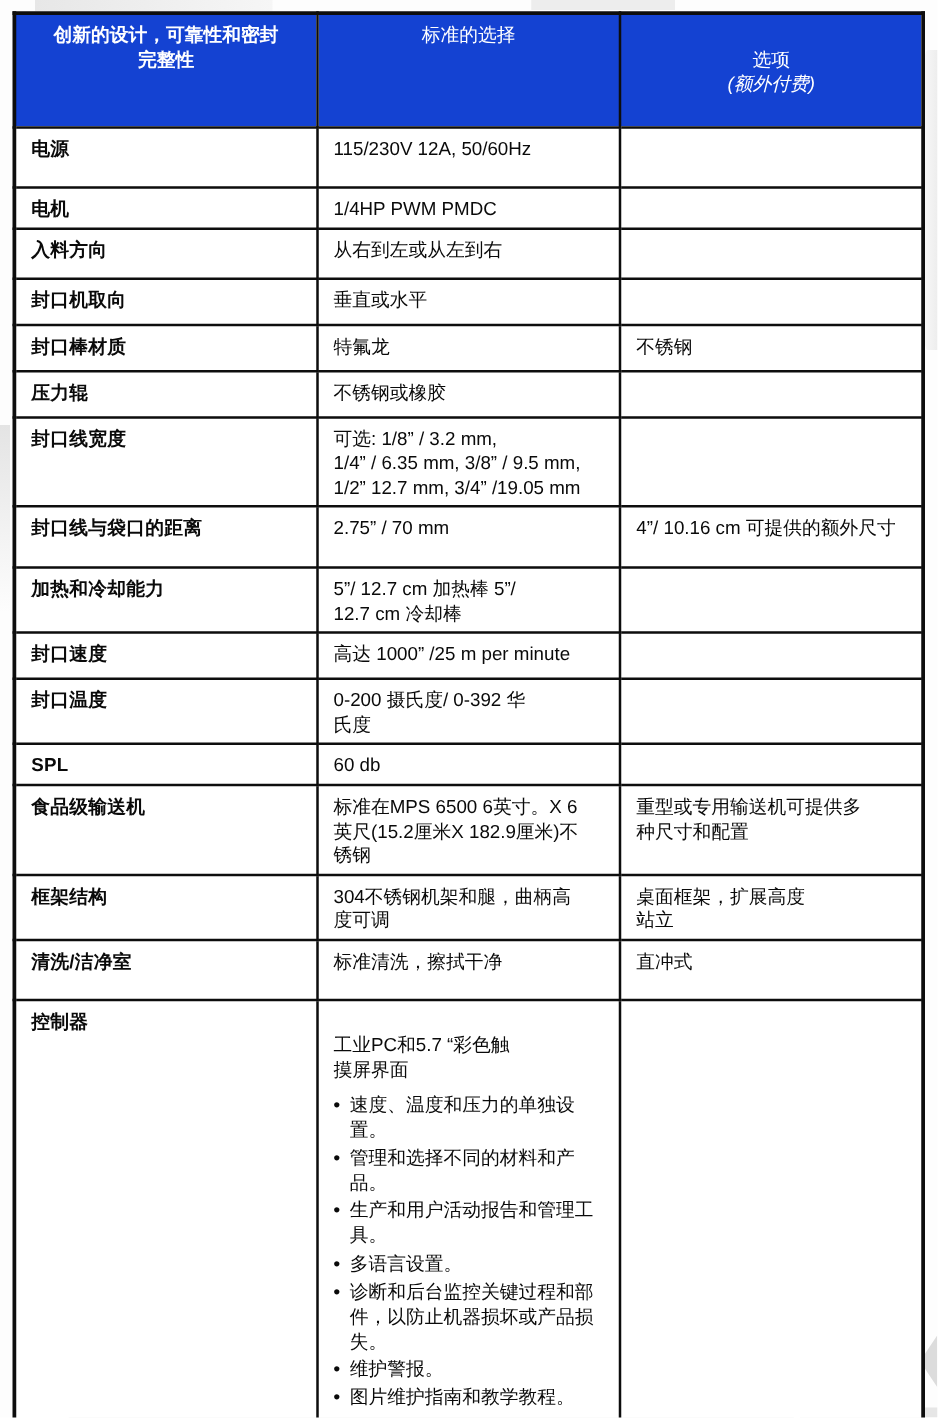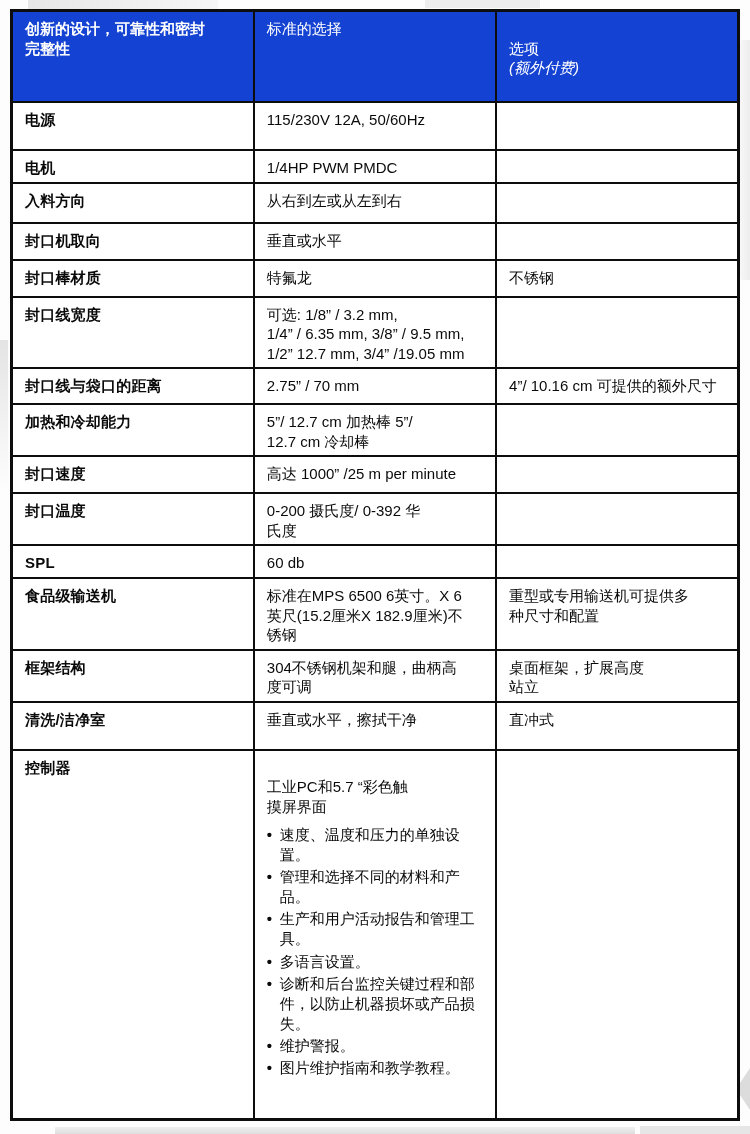--- a/index.html
+++ b/index.html
@@ -42,7 +42,7 @@
   table.spec{border:3px solid #0d0d0d;}
   thead th{
     background:#1442d2;color:#ffffff;
-    vertical-align:middle;text-align:left;
+    vertical-align:middle;text-align:center;
     padding:4px 8px;line-height:1.45;font-size:15.5px;white-space:pre-line;
   }
   th.h-col1{font-weight:bold;}

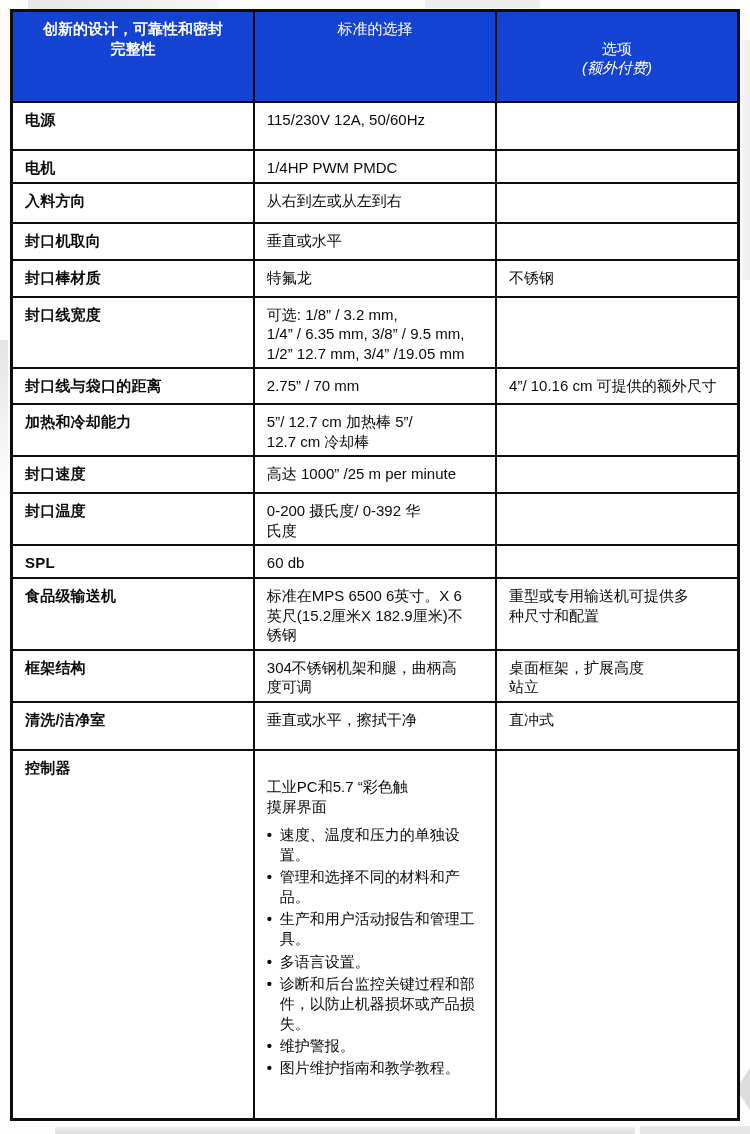--- a/index.html
+++ b/index.html
@@ -115,6 +115,11 @@
       <td class="val">特氟龙</td>
       <td class="opt">不锈钢</td>
     </tr>
+    <tr style="height:37px">
+      <td class="label">压力辊</td>
+      <td class="val">不锈钢或橡胶</td>
+      <td class="opt"></td>
+    </tr>
     <tr style="height:68px">
       <td class="label">封口线宽度</td>
       <td class="val">可选: 1/8” / 3.2 mm,

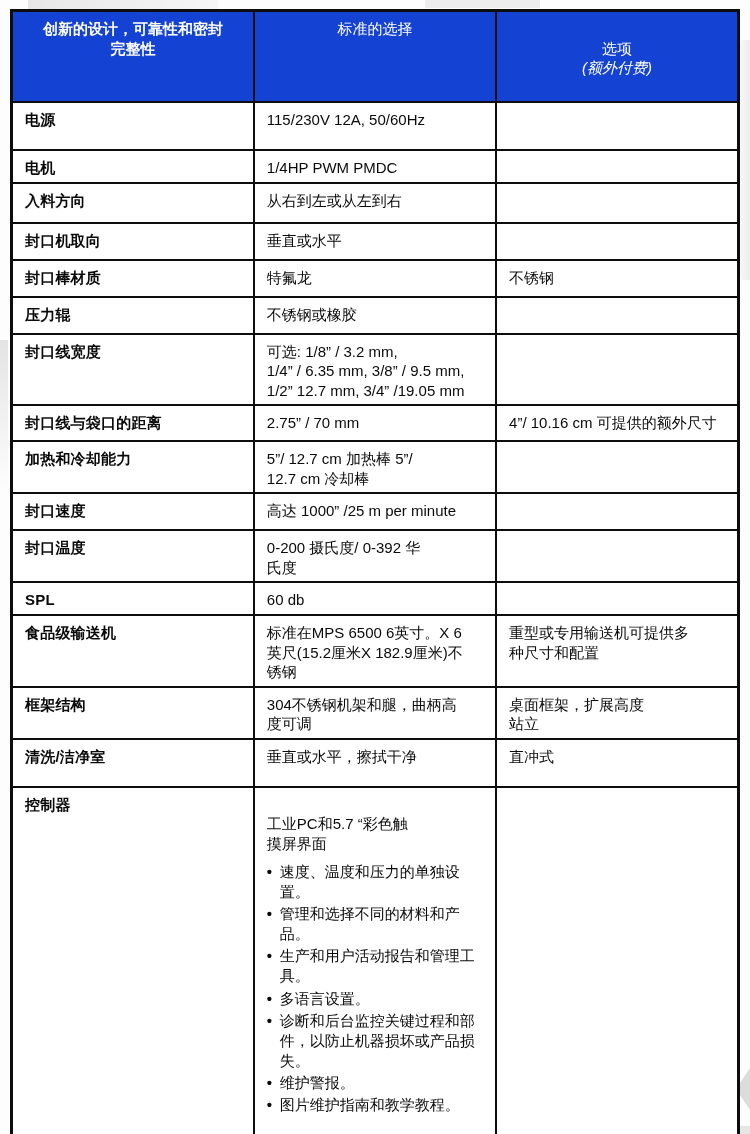--- a/index.html
+++ b/index.html
@@ -127,7 +127,7 @@
 1/2” 12.7 mm, 3/4” /19.05 mm</td>
       <td class="opt"></td>
     </tr>
-    <tr style="height:36px">
+    <tr style="height:49px">
       <td class="label">封口线与袋口的距离</td>
       <td class="val">2.75” / 70 mm</td>
       <td class="opt">4”/ 10.16 cm 可提供的额外尺寸</td>

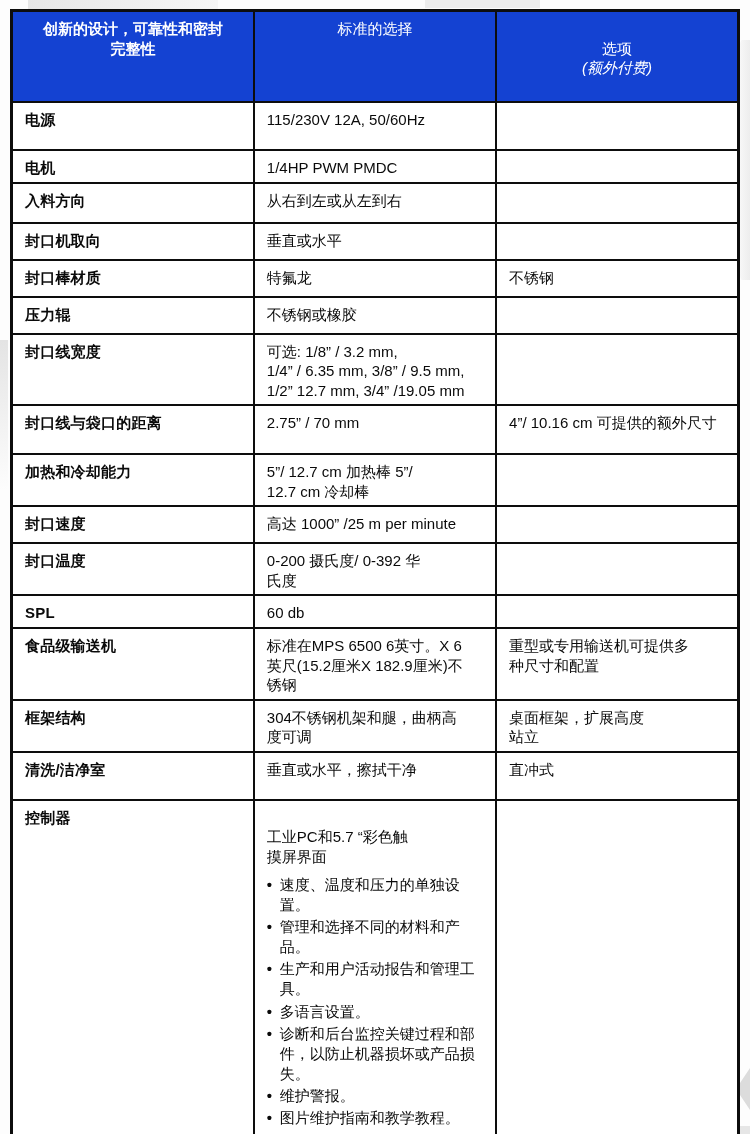--- a/index.html
+++ b/index.html
@@ -171,7 +171,7 @@
     </tr>
     <tr style="height:48px">
       <td class="label">清洗/洁净室</td>
-      <td class="val">垂直或水平，擦拭干净</td>
+      <td class="val">标准清洗，擦拭干净</td>
       <td class="opt">直冲式</td>
     </tr>
     <tr style="height:370px">

